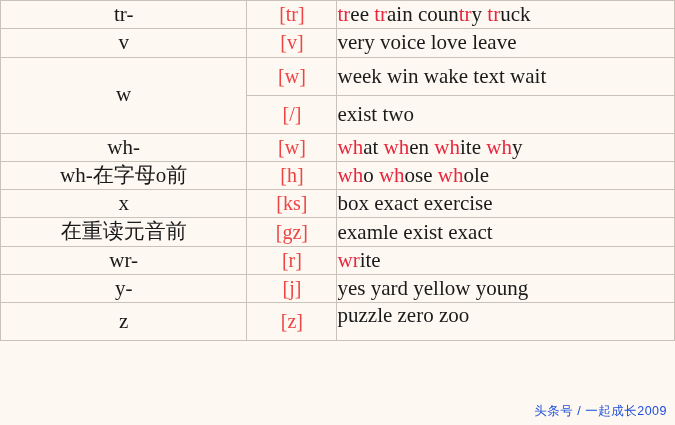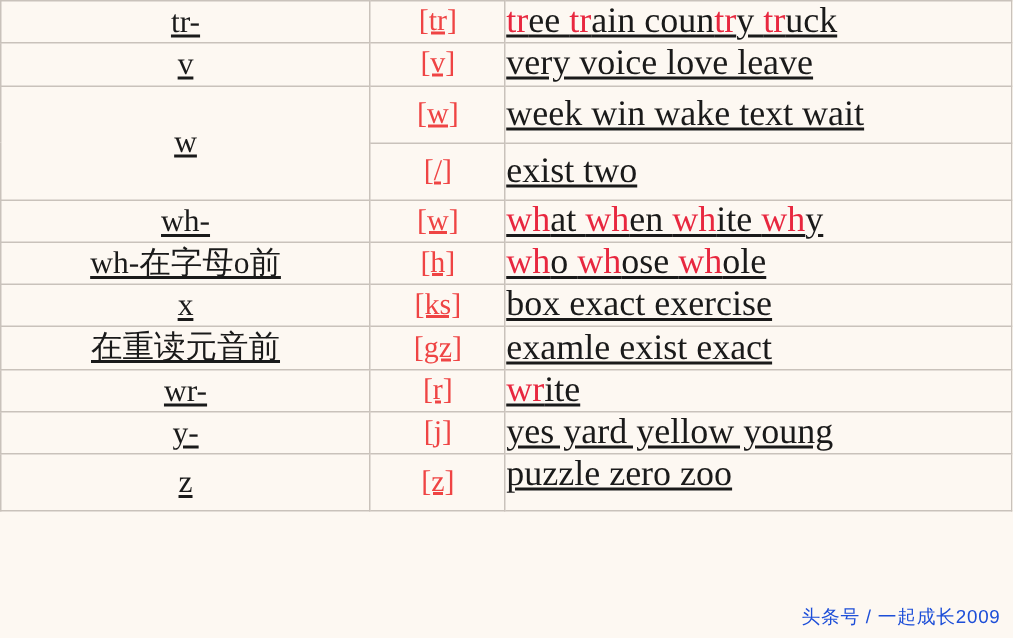--- a/index.html
+++ b/index.html
@@ -31,7 +31,6 @@
     padding: 0;
     vertical-align: middle;
     background: #fdf8f2;
-    text-decoration: underline;
   }
   .col-letter { width: 246px; }
   .col-ipa { width: 90px; }

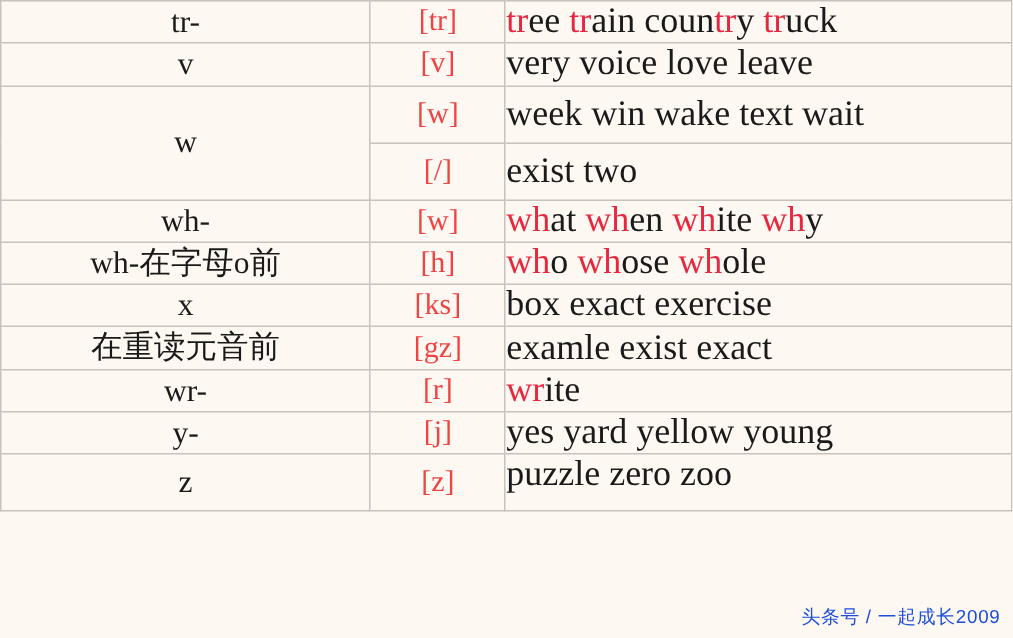--- a/index.html
+++ b/index.html
@@ -51,7 +51,7 @@
   }
   .cell-words {
     text-align: left;
-    font-size: 24px;
+    font-size: 21px;
     color: #1a1a1a;
     padding: 5px 6px 5px 9px;
     white-space: nowrap;

